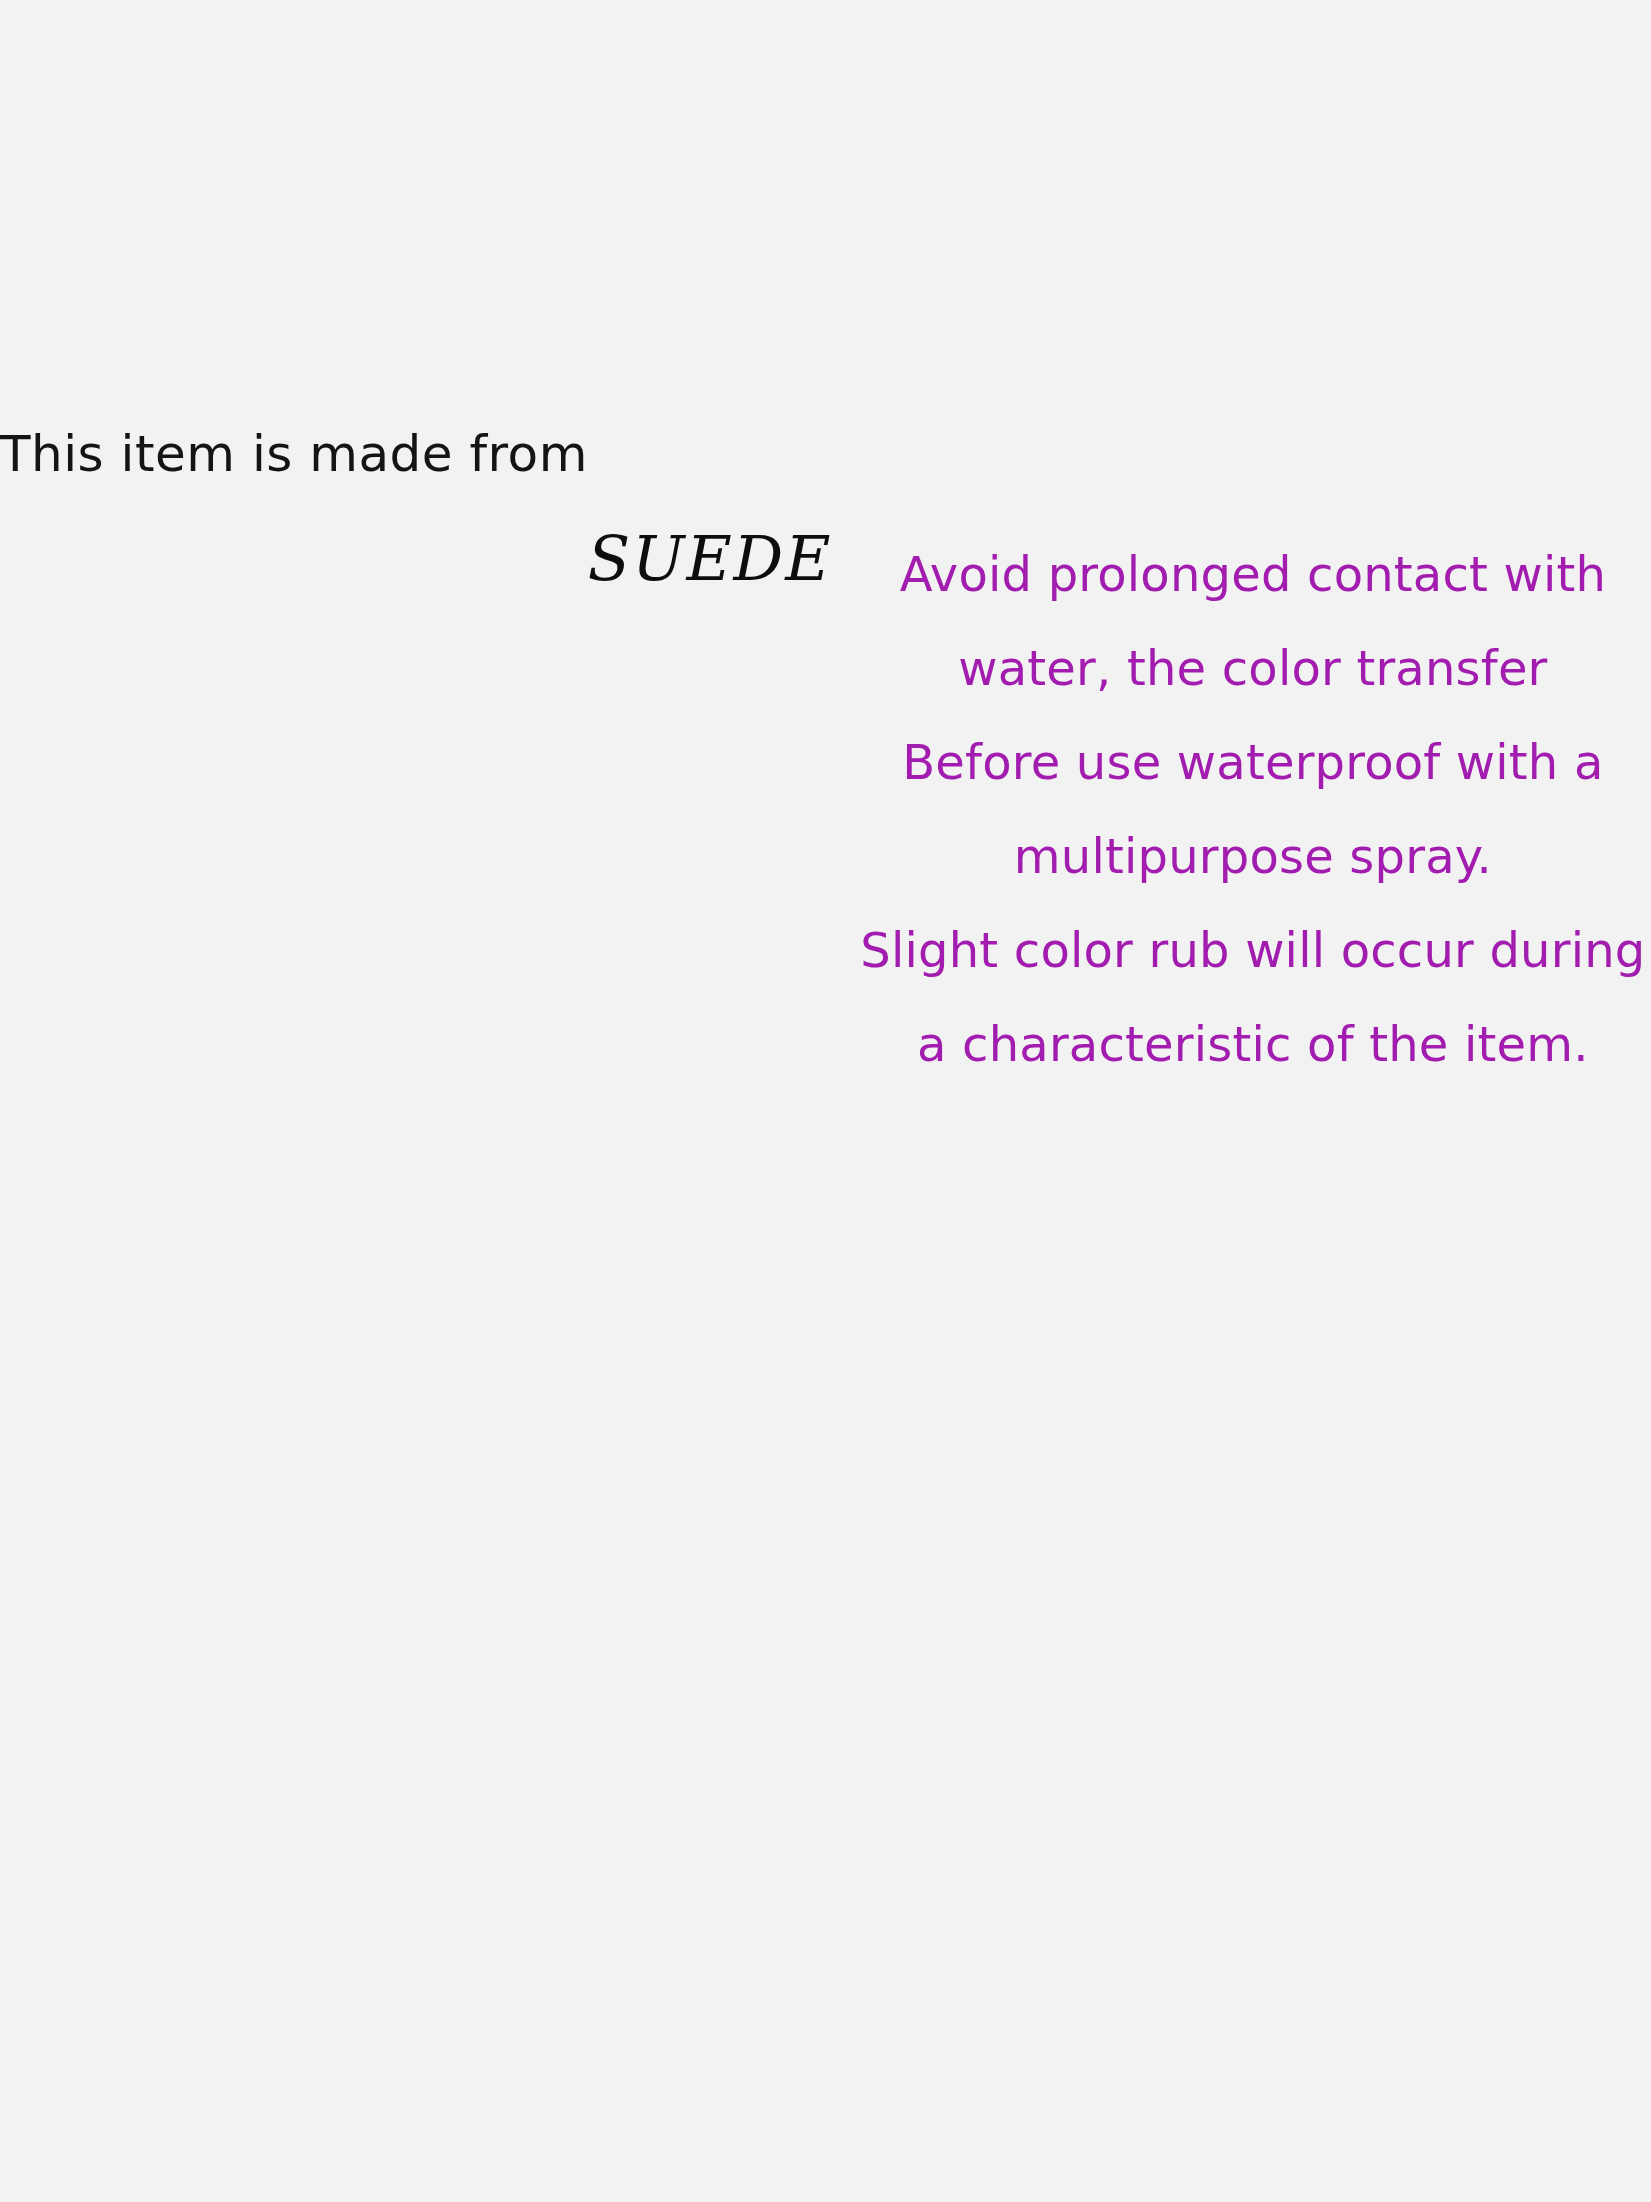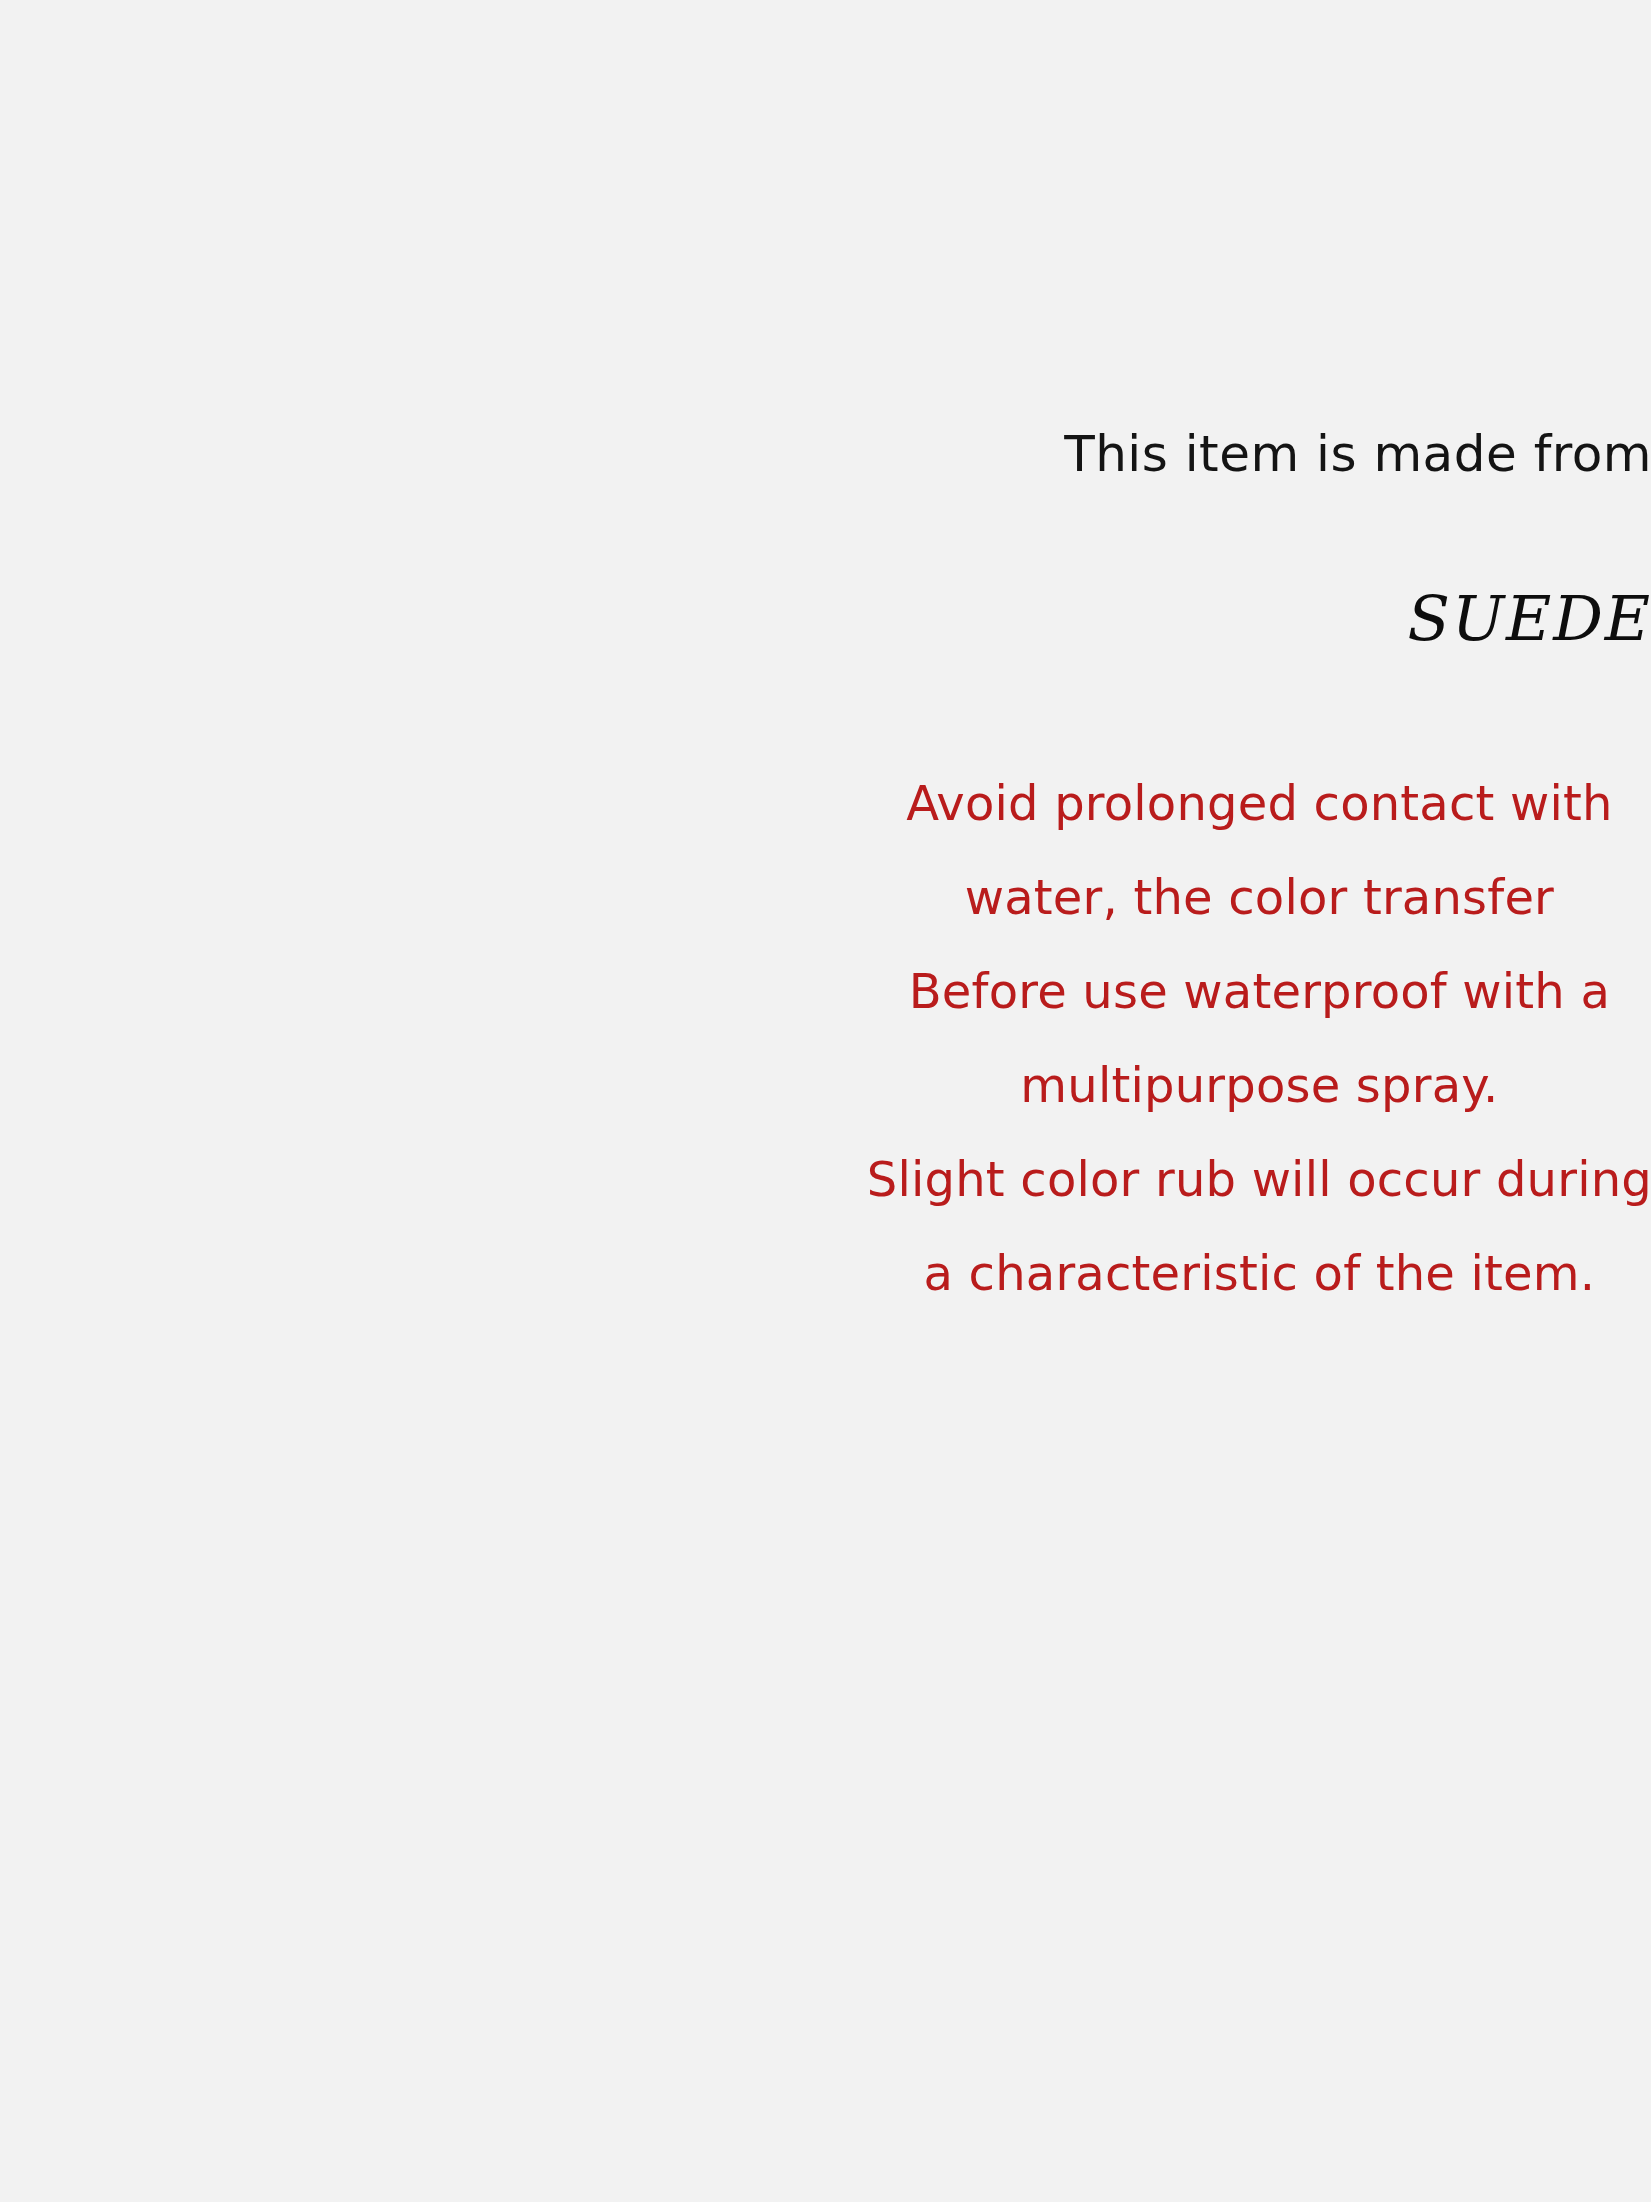--- a/index.html
+++ b/index.html
@@ -19,8 +19,8 @@
     height: 2203px;
     background: #f2f2f2;
     display: flex;
-    flex-direction: column;
-    align-items: flex-end;
+    flex-direction: row;
+    align-items: flex-start;
     box-sizing: border-box;
     padding-top: 424px;
   }

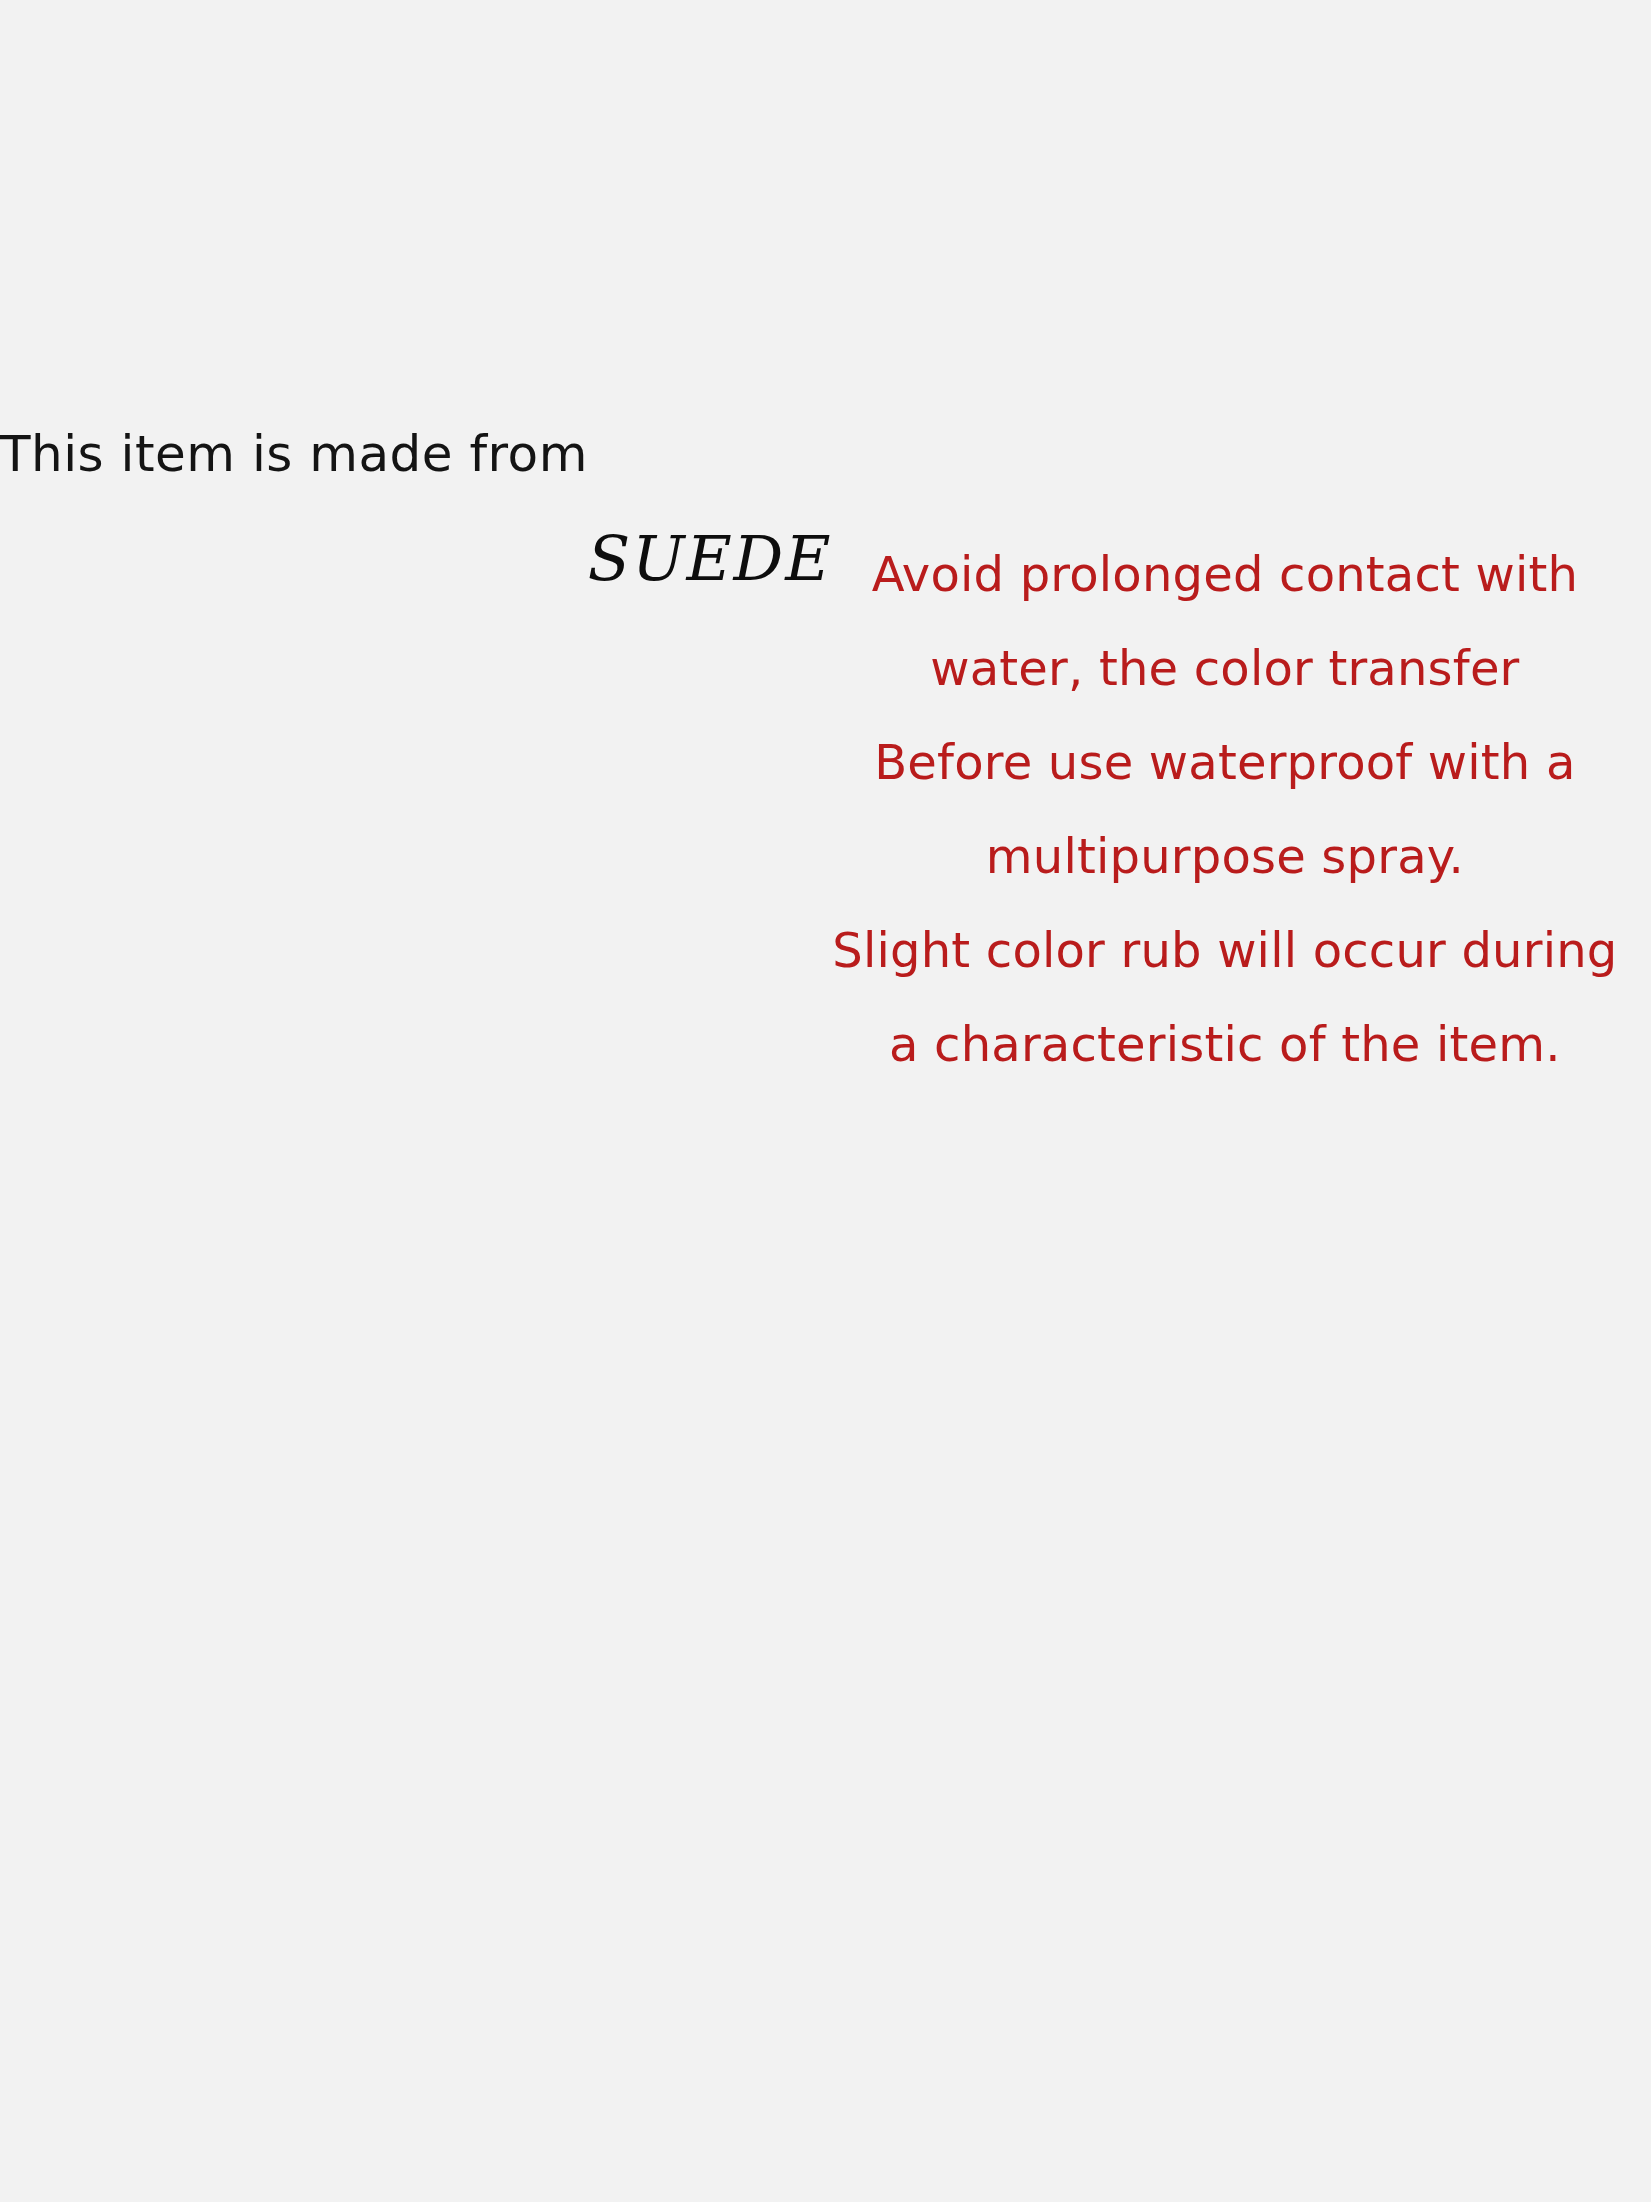--- a/index.html
+++ b/index.html
@@ -51,8 +51,9 @@
     font-size: 48px;
     font-weight: 400;
     line-height: 94px;
-    color: #b91c1c;
+    color: #a21caf;
     letter-spacing: 0.2px;
+    margin-left: 28px;
   }
   .care-line {
     display: block;

